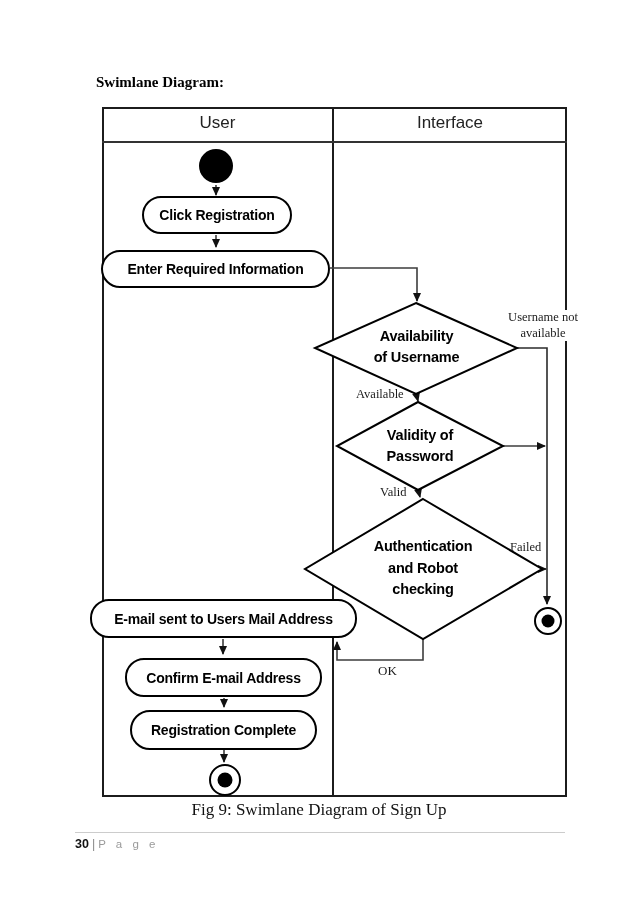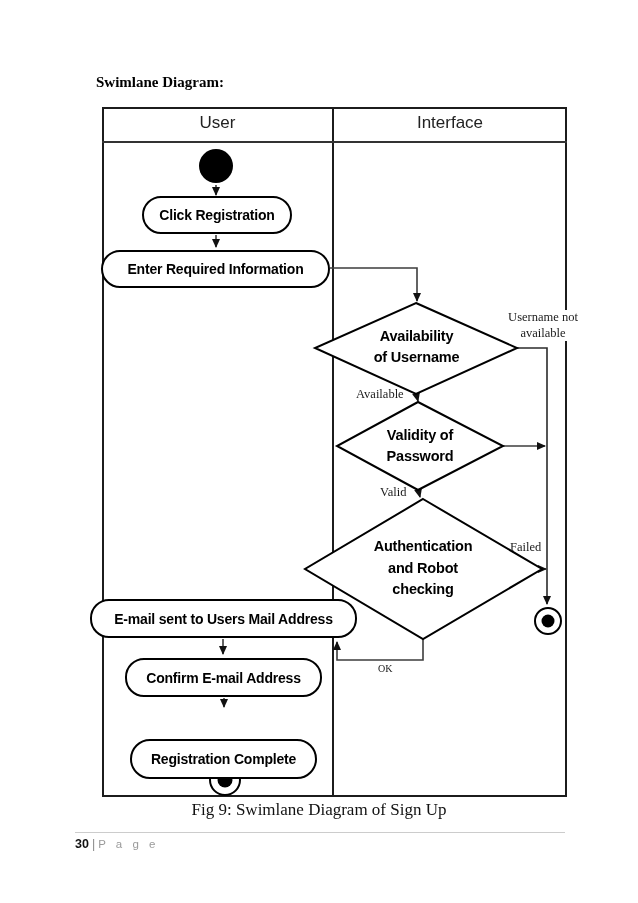--- a/index.html
+++ b/index.html
@@ -128,7 +128,7 @@
   <div class="elabel" style="left:356px;top:387px;">Available</div>
   <div class="elabel" style="left:380px;top:485px;">Valid</div>
   <div class="elabel" style="left:510px;top:540px;">Failed</div>
-  <div class="elabel" style="left:378px;top:663px;font-size:10px;">OK</div>
+  <div class="elabel" style="left:378px;top:663px;font-size:13px;">OK</div>
 
   <div id="figure-caption">Fig 9: Swimlane Diagram of Sign Up</div>
   <div id="footer-rule"></div>

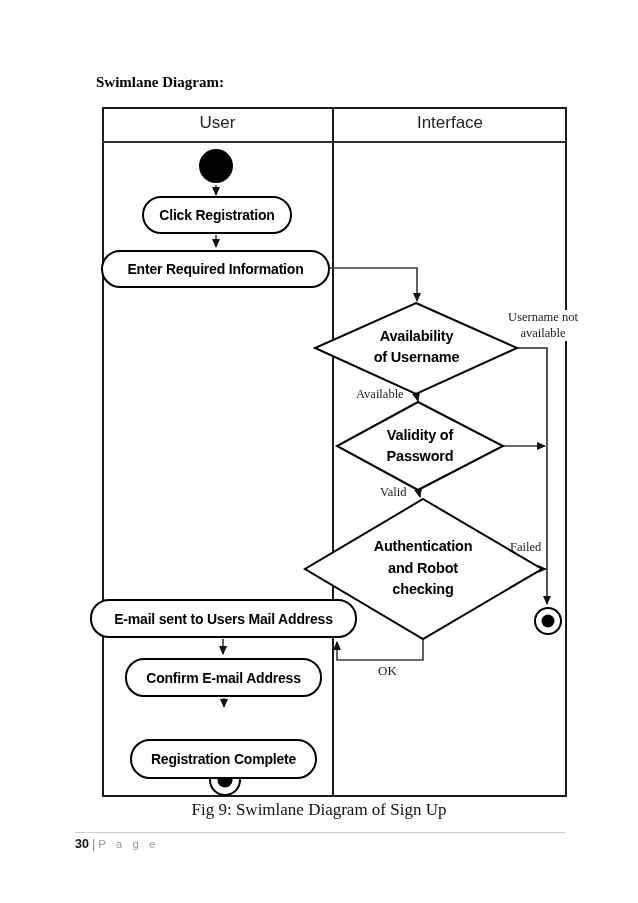--- a/index.html
+++ b/index.html
@@ -109,7 +109,7 @@
   <div class="activity" style="left:101px;top:250px;width:229px;height:38px;">Enter Required Information</div>
   <div class="activity" style="left:90px;top:599px;width:267px;height:39px;">E-mail sent to Users Mail Address</div>
   <div class="activity" style="left:125px;top:658px;width:197px;height:39px;">Confirm E-mail Address</div>
-  <div class="activity" style="left:130px;top:710px;width:187px;height:40px;border-radius:21px;margin-top:29px;">Registration Complete</div>
+  <div class="activity" style="left:130px;top:710px;width:187px;height:40px;border-radius:21px;">Registration Complete</div>
 
   <div class="dlabel" style="left:316px;top:326px;width:201px;">
     <div>Availability</div>

